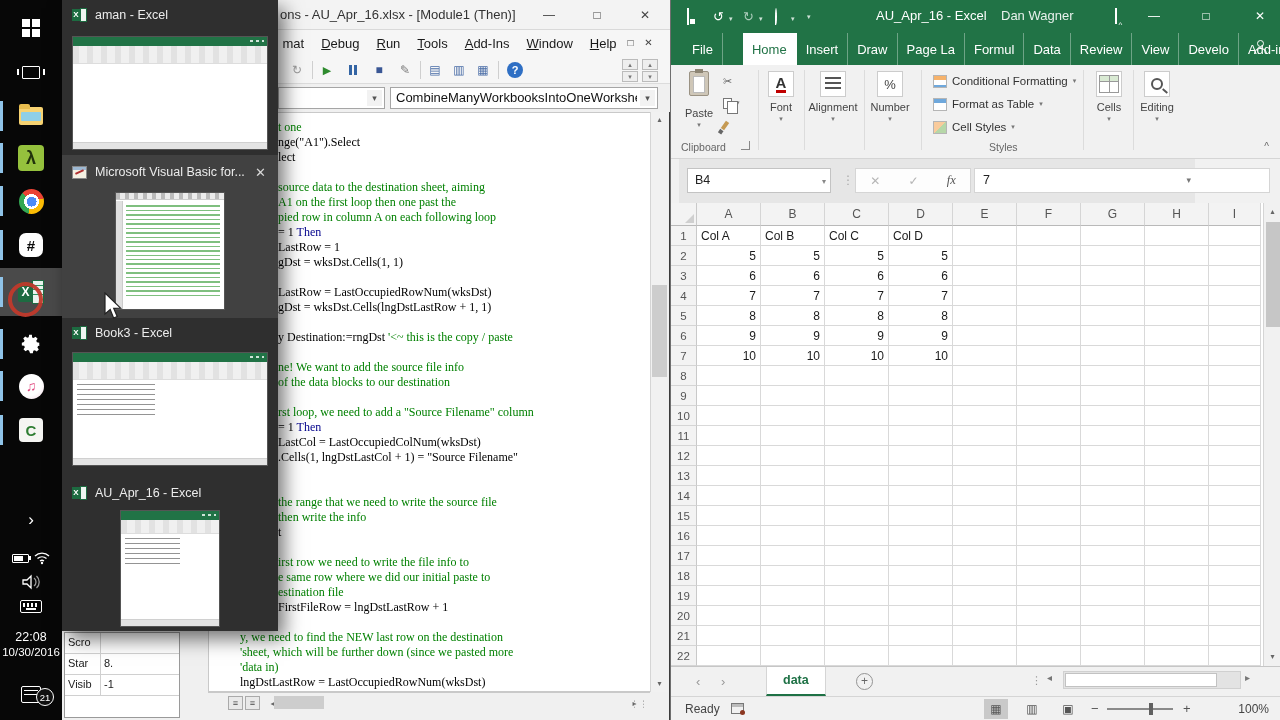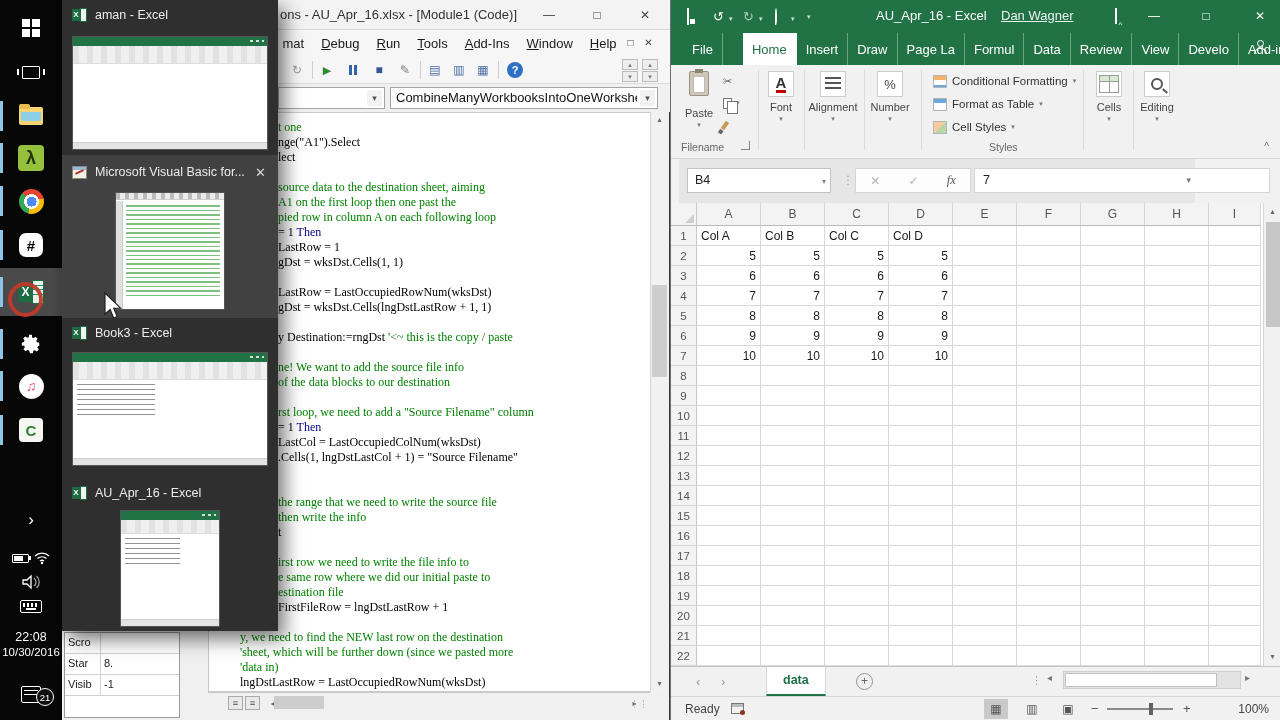--- a/index.html
+++ b/index.html
@@ -217,7 +217,7 @@
 
   <div id="vba">
     <div id="vba-title">
-      <span class="t">ons - AU_Apr_16.xlsx - [Module1 (Code)]</span>
+      <span class="t">ons - AU_Apr_16.xlsx - [Module1 (Then)]</span>
       <span class="wbtn" style="left:470px">—</span>
       <span class="wbtn" style="left:518px">□</span>
       <span class="wbtn" style="left:566px">✕</span>

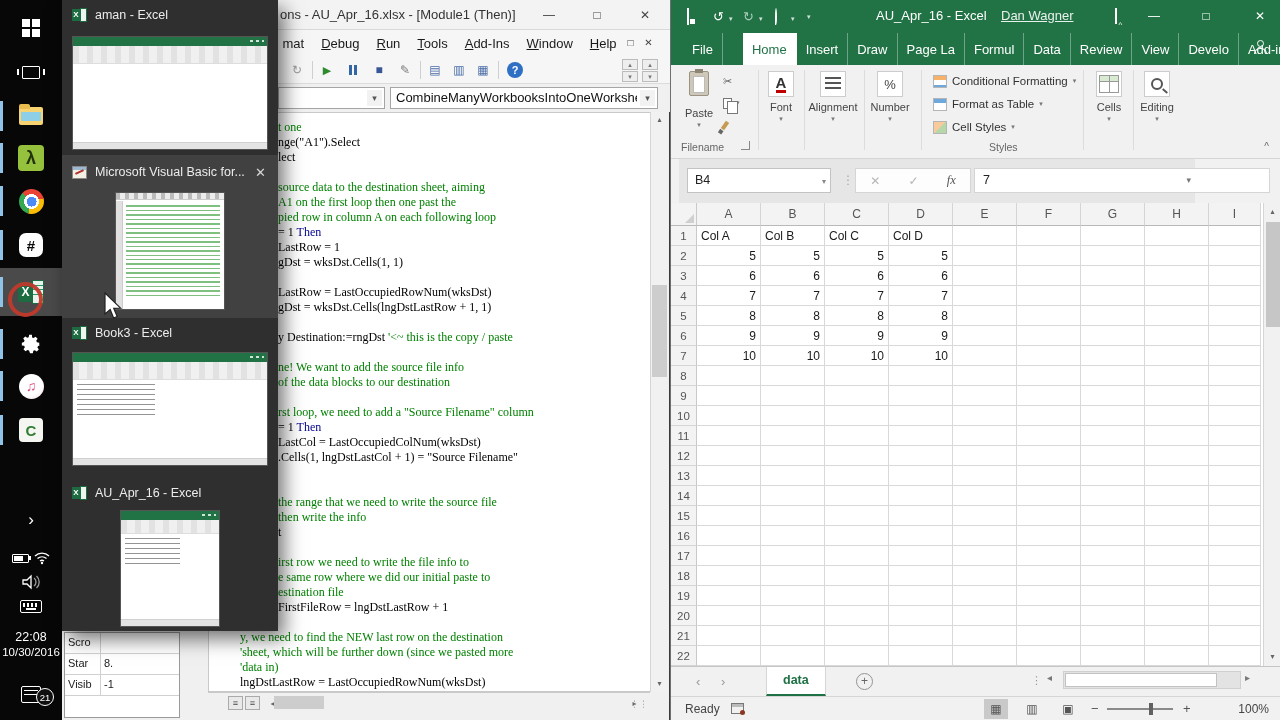--- a/index.html
+++ b/index.html
@@ -91,7 +91,7 @@
   .save-ic:after { content:""; position:absolute; left:2px; bottom:0; width:5px; height:5px; background:#fff; }
   .touch-ic { width:11px; height:11px; border:1.5px solid #fff; border-radius:50% 50% 50% 0; }
   #xl-title { position:absolute; left:205px; top:8px; font-size:13px; color:#fff; white-space:nowrap; }
-  #xl-user { position:absolute; left:330px; top:8px; font-size:13px; color:#e8f1ec;text-decoration:underline; }
+  #xl-user { position:absolute; left:330px; top:8px; font-size:13px; color:#e8f1ec; }
   .xl-wbtn { position:absolute; top:0px; width:34px; height:33px; text-align:center; line-height:33px; font-size:12px; color:#fff; }
   .ribbar-ic { width:12px; height:11px; border:1.3px solid #fff; position:relative; }
   .ribbar-ic:after { content:"^"; position:absolute; left:2.5px; top:-1px; font-size:8px; color:#fff; }

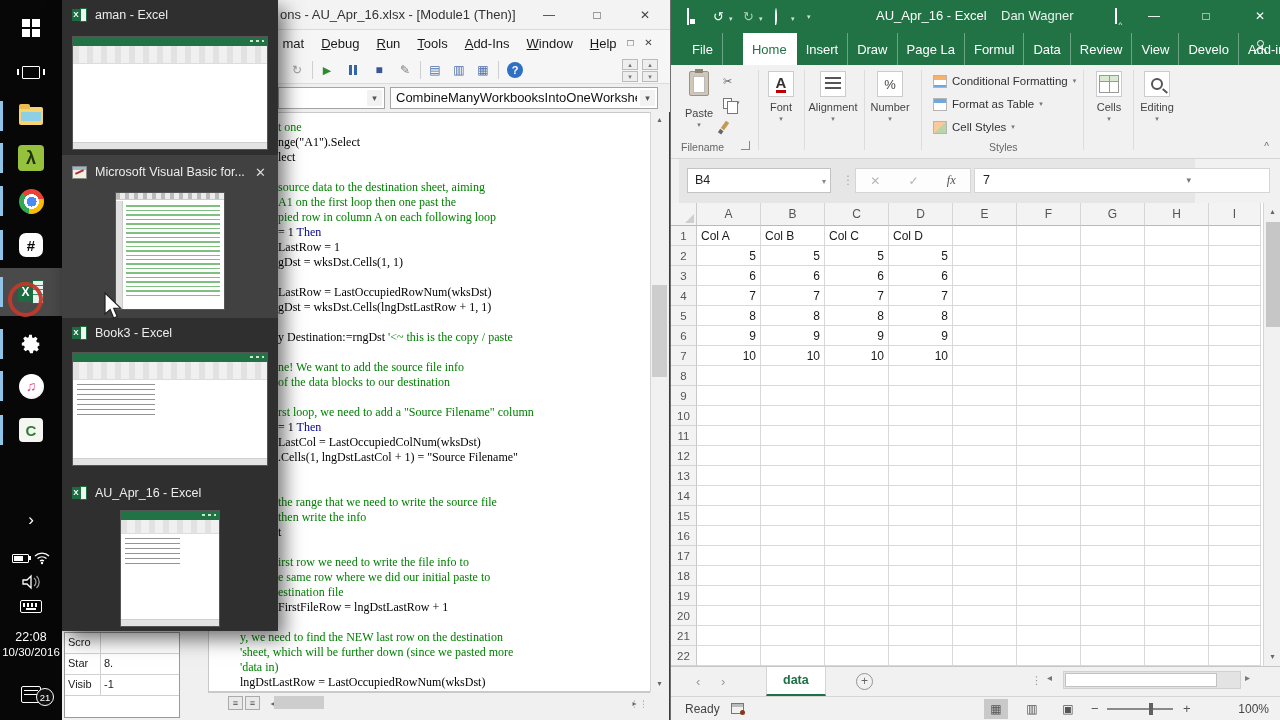--- a/index.html
+++ b/index.html
@@ -356,7 +356,7 @@
       <span class="clipmini" style="top:52px">
           <span class="brush-ic"></span>
         </span>
-      <span class="rglabel" style="left:10px;top:76px">Filename</span>
+      <span class="rglabel" style="left:10px;top:76px">Clipboard</span>
       <span class="launcher" style="left:70px;top:76px"></span>
       <div class="rgdiv" style="left:87px"></div>
 

